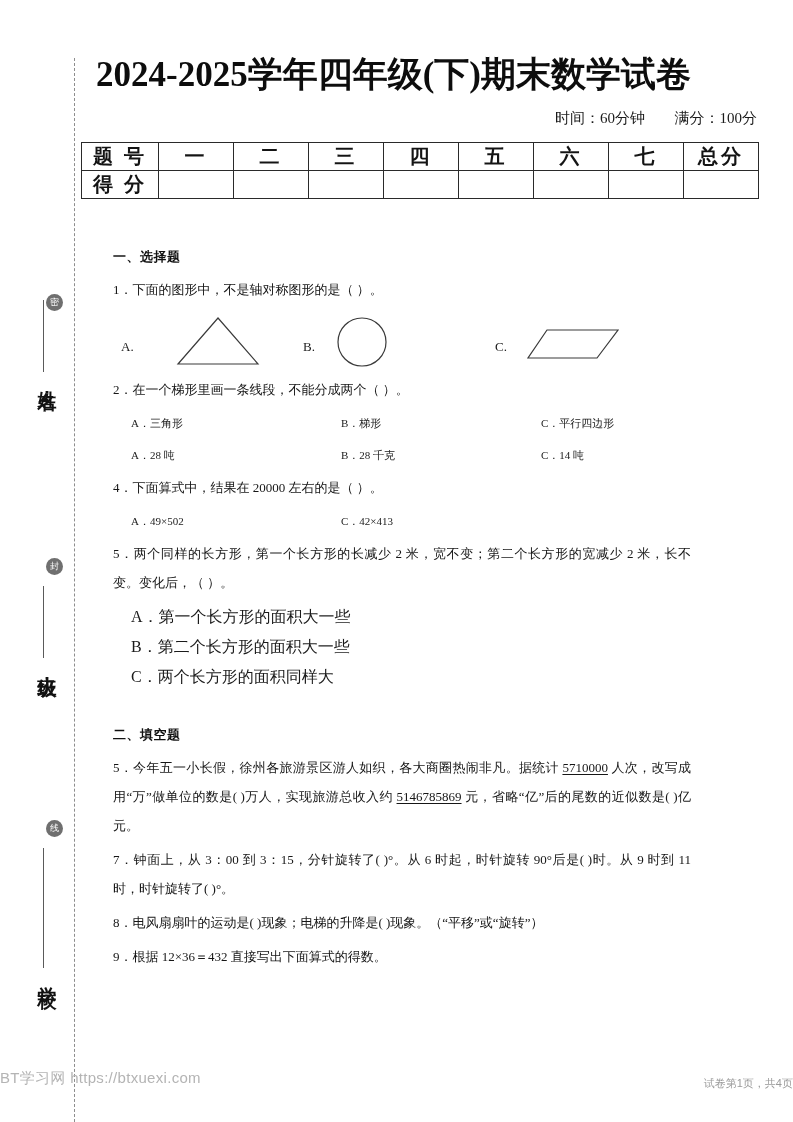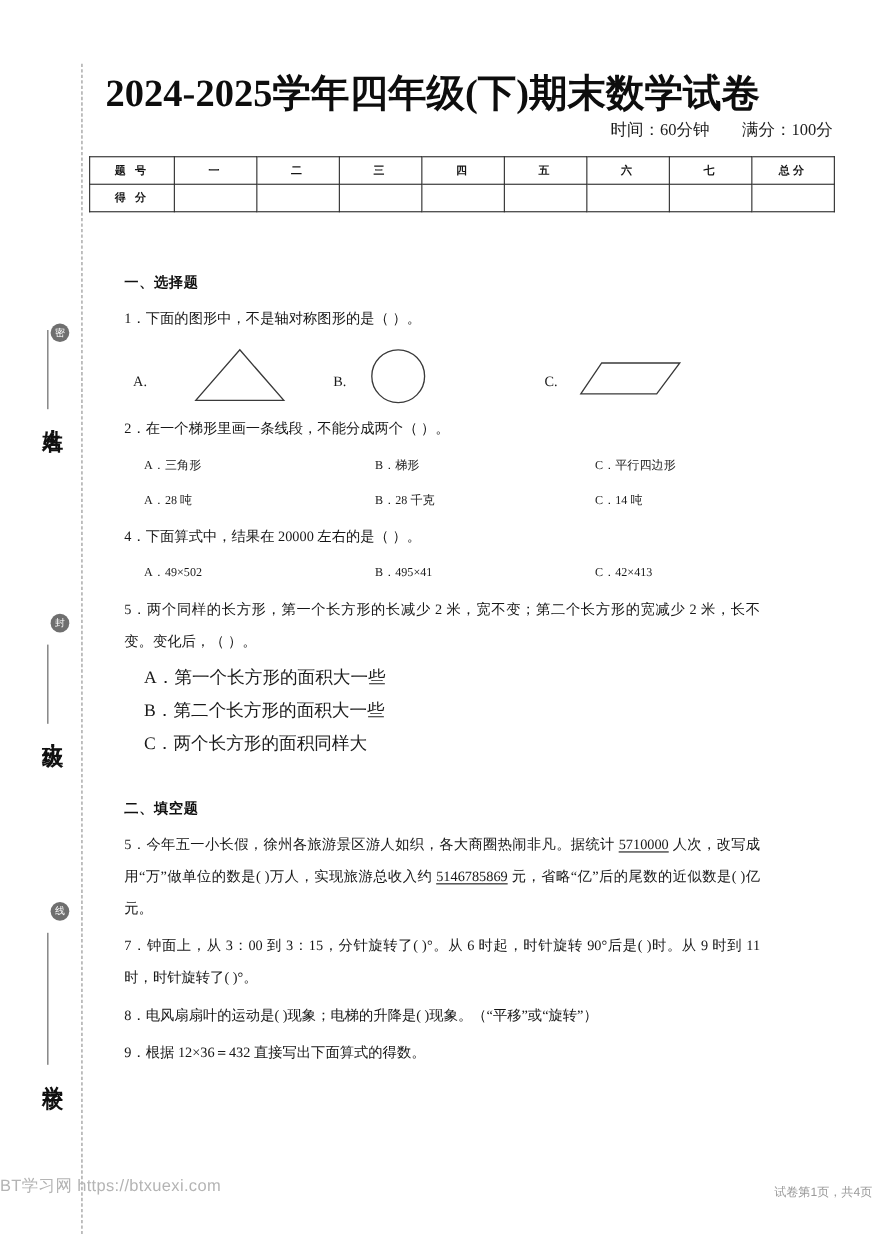--- a/index.html
+++ b/index.html
@@ -63,7 +63,7 @@
   
   #paper-title {
     position: absolute;
-    left: 96px; top: 61px;
+    left: 96px; top: 51px;
     width: 620px;
     font-size: 35px;
     font-weight: bold;

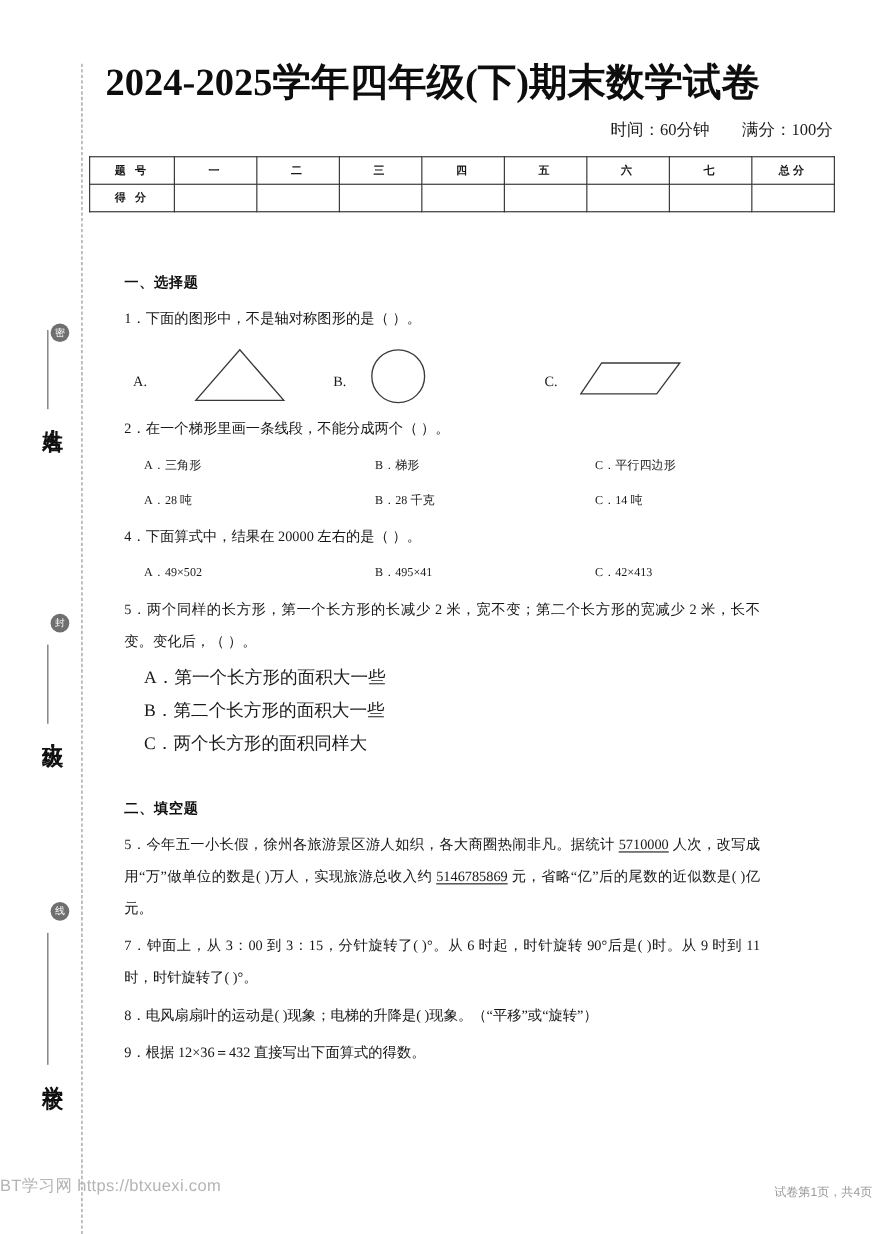--- a/index.html
+++ b/index.html
@@ -95,7 +95,7 @@
     height: 24px;
     text-align: center;
     vertical-align: middle;
-    font-size: 10px;
+    font-size: 20px;
     font-weight: bold;
     letter-spacing: 3px;
     padding: 0;

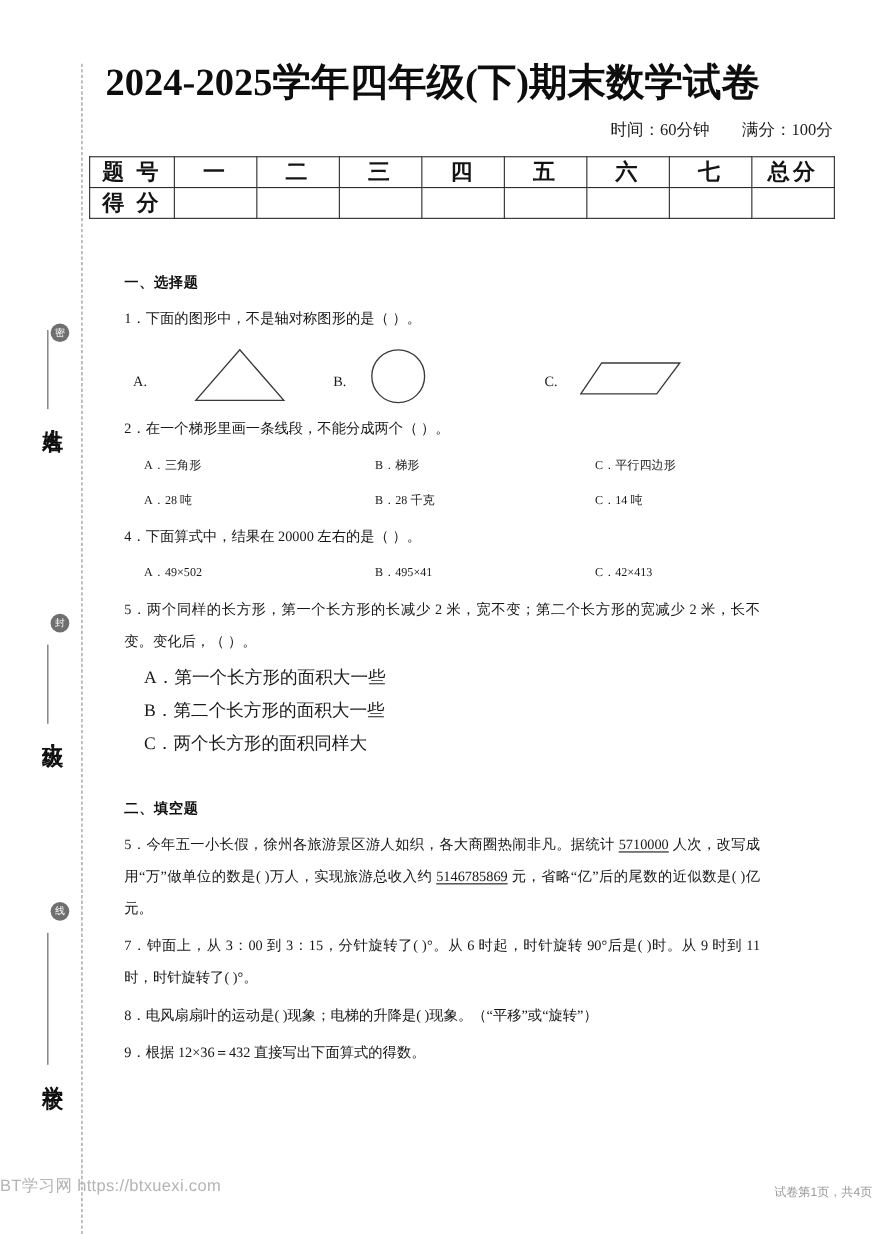--- a/index.html
+++ b/index.html
@@ -276,7 +276,6 @@
   <p class="q">4．下面算式中，结果在 20000 左右的是（    ）。</p>
   <div class="opt-row">
     <span class="opt opt-w1">A．49×502</span>
-    <span class="opt opt-w2">B．495×41</span>
     <span class="opt">C．42×413</span>
   </div>
 

